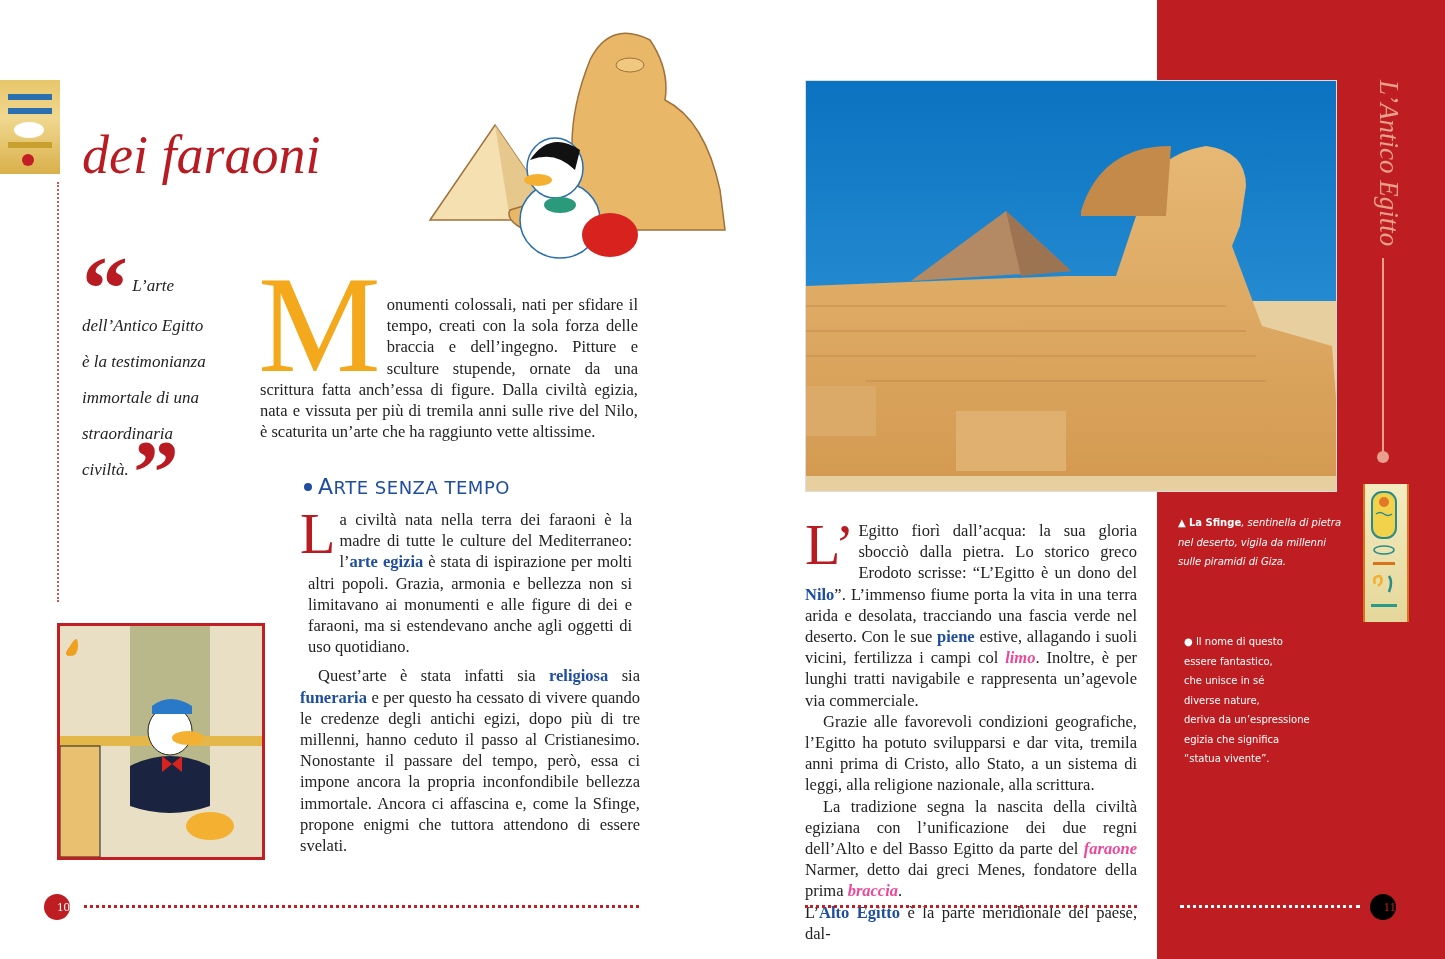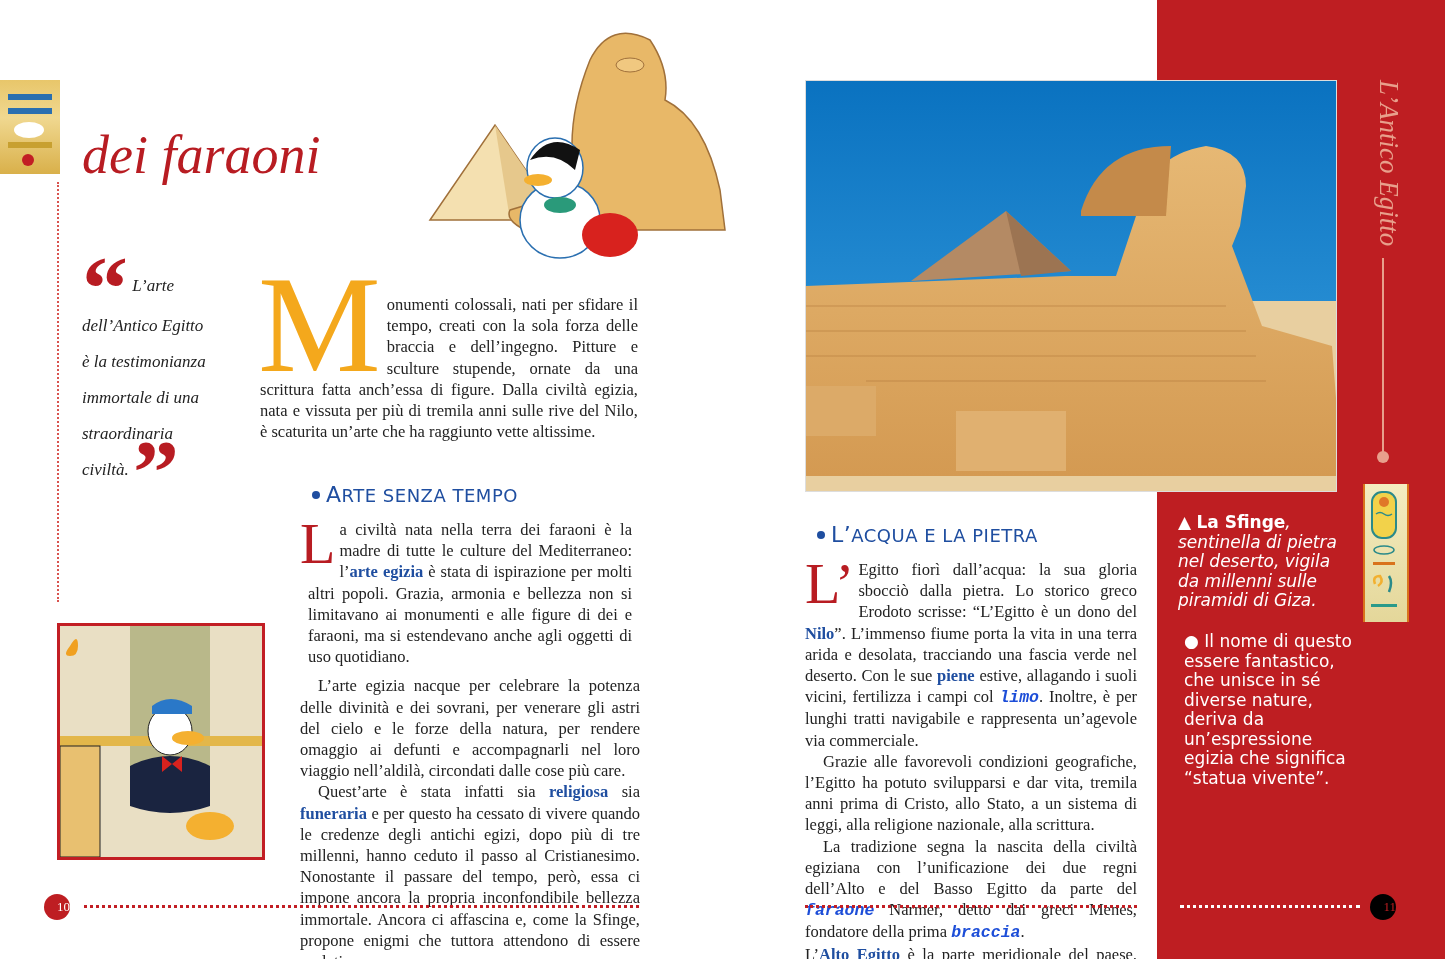--- a/index.html
+++ b/index.html
@@ -17,7 +17,7 @@
   .indent{text-indent:18px;margin:0;}
   .hl{color:#1f4ea0;}
   .hli{color:#1d4ed8;font-style:italic;font-family:Liberation Mono, monospace;}
-  h2.sec{font-family:"DejaVu Sans",sans-serif;font-weight:normal;color:#1f4ea0;font-size:18px;margin:12px;letter-spacing:0.5px;}
+  h2.sec{font-family:"DejaVu Sans",sans-serif;font-weight:normal;color:#1f4ea0;font-size:18px;margin:4px;letter-spacing:0.5px;}
   h2.sec .big{font-size:22px;}
   .dot-bullet{display:inline-block;width:8px;height:8px;border-radius:50%;background:#1f4ea0;margin-right:6px;vertical-align:3px;}
   .pgnum{width:26px;height:26px;border-radius:50%;font-size:13px;text-align:right;line-height:26px;}

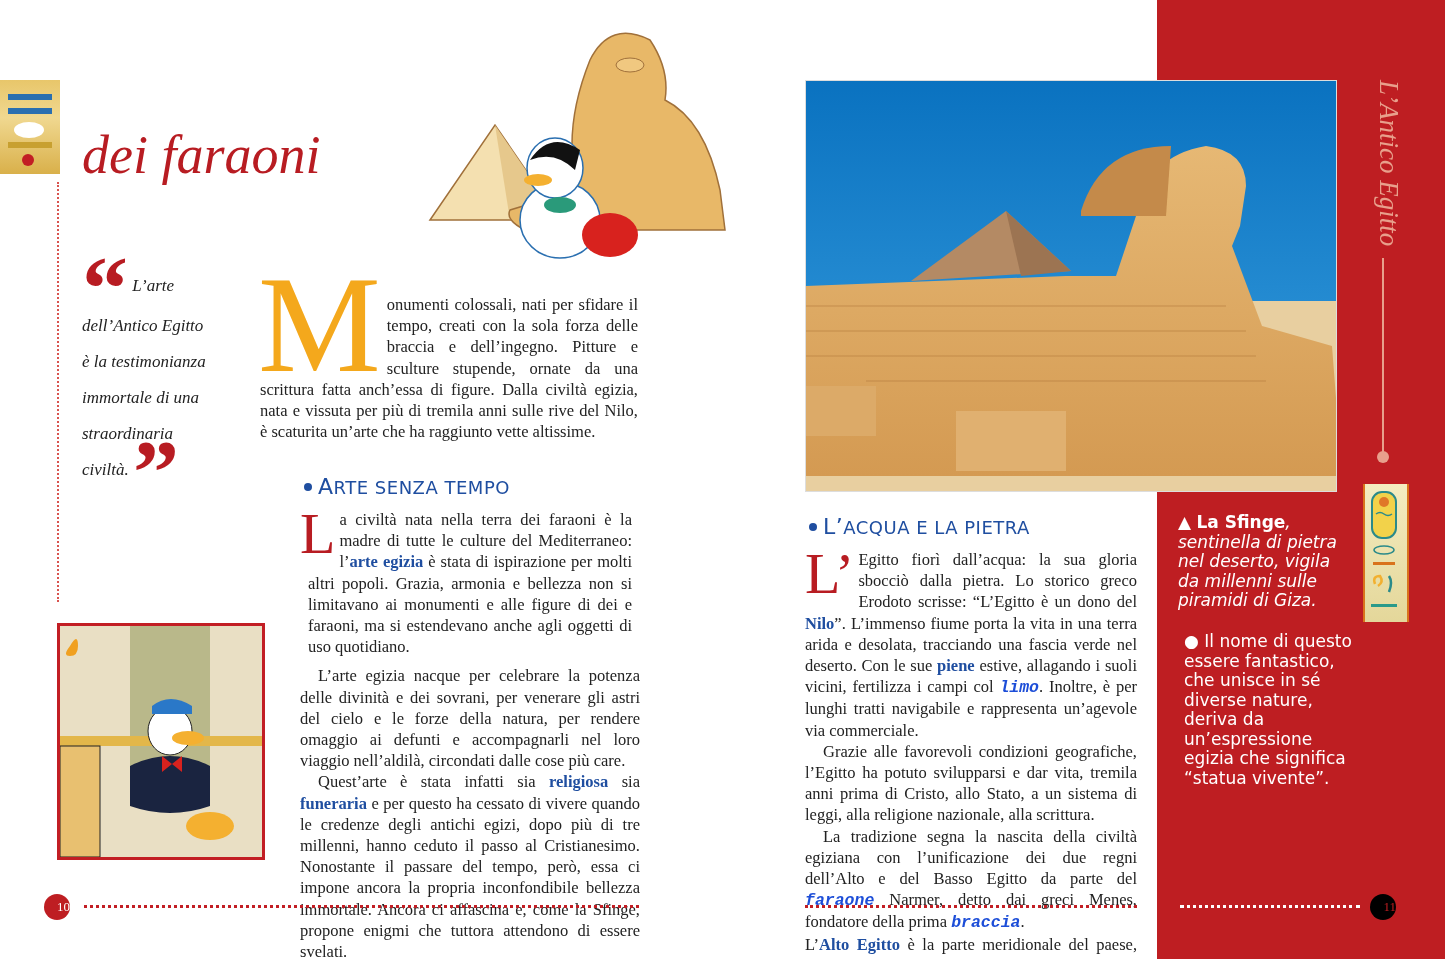--- a/index.html
+++ b/index.html
@@ -141,9 +141,6 @@
 </div>
 
 <div class="abs" style="left:805px;top:510px;width:332px;">
-  <h2 class="sec">
-    <span class="dot-bullet"></span><span class="big">L’</span><span>ACQUA E LA PIETRA</span>
-  </h2>
   <div class="body" style="margin-top:10px;">
     <span class="dropL">L’</span>
     <p style="margin:0;"><span>Egitto fiorì dall’acqua: la sua gloria sbocciò dalla pietra. Lo storico greco Erodoto scrisse: “L’Egitto è un dono del </span><b class="hl">Nilo</b><span>”. L’immenso fiume porta la vita in una terra arida e desolata, tracciando una fascia verde nel deserto. Con le sue </span><b class="hl">piene</b><span> estive, allagando i suoli vicini, fertilizza i campi col </span><b class="hli">limo</b><span>. Inoltre, è per lunghi tratti navigabile e rappresenta un’agevole via commerciale.</span></p>

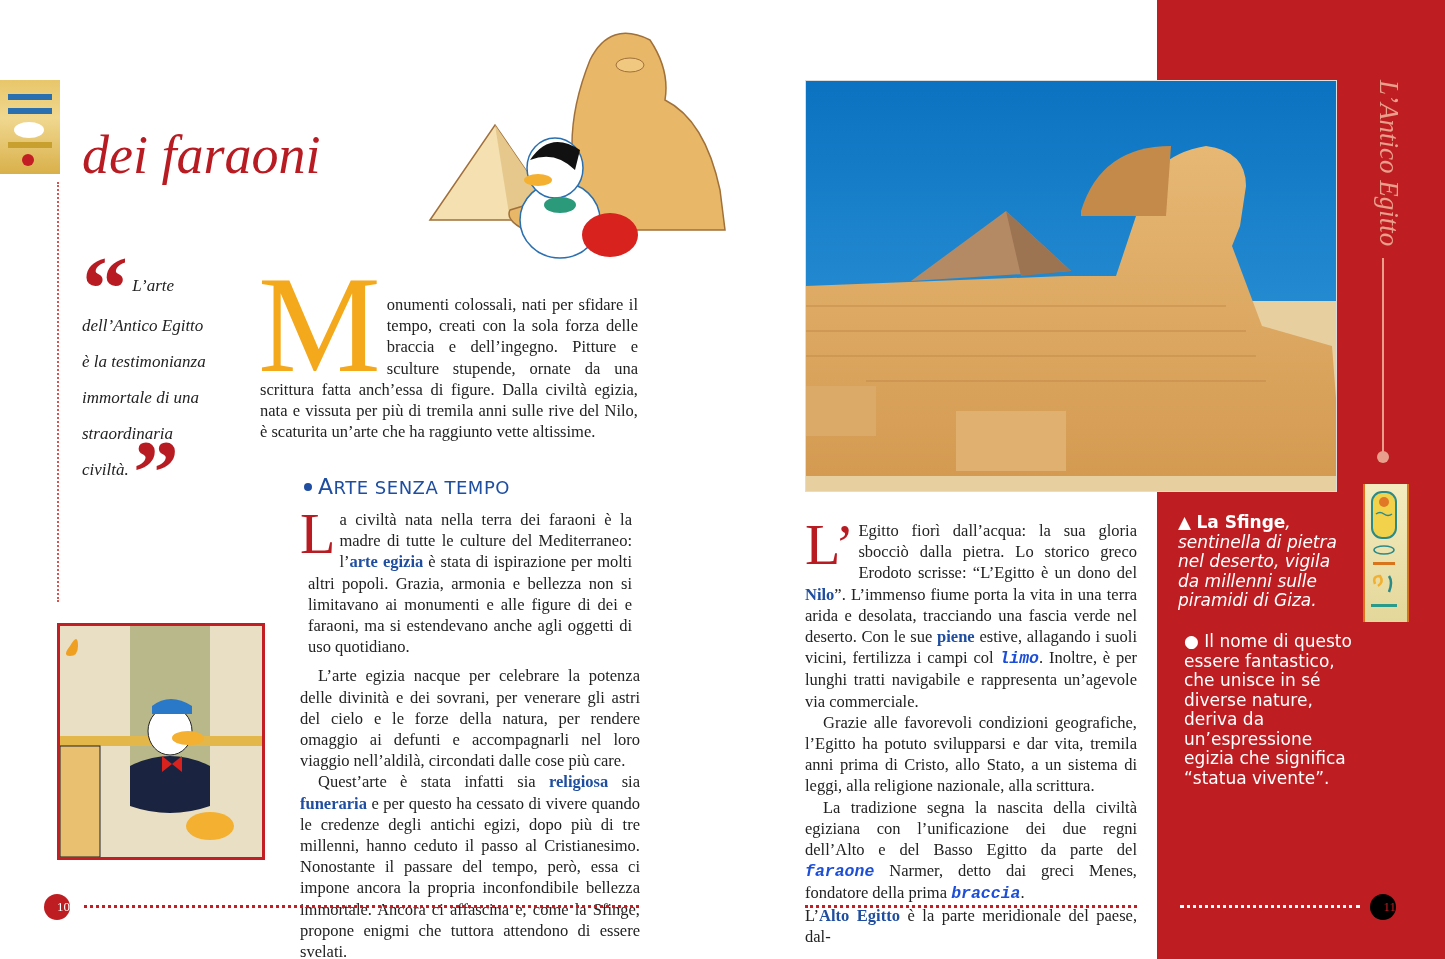--- a/index.html
+++ b/index.html
@@ -28,7 +28,7 @@
   .vline{left:1382px;top:258px;width:2px;height:196px;background:#e8a08c;}
   .vcirc{left:1377px;top:451px;width:12px;height:12px;border-radius:50%;background:#e8a08c;}
   .cartouche{left:1363px;top:484px;width:42px;height:138px;background:linear-gradient(180deg,#f4ecc0,#e4d79a);border-left:2px solid #d9731c;border-right:2px solid #d9731c;}
-  .caption{font-family:"DejaVu Sans",sans-serif;color:#fff;font-size:17px;line-height:19.5px;}
+  .caption{font-family:"DejaVu Sans",sans-serif;color:#fff;font-size:10px;line-height:19.5px;}
   .photo{left:805px;top:80px;width:530px;height:410px;overflow:hidden;border:1px solid #ddd;}
   .comic{left:57px;top:623px;width:208px;height:237px;border:3px solid #c21e24;box-sizing:border-box;overflow:hidden;background:#e8dcc0;}
 </style>

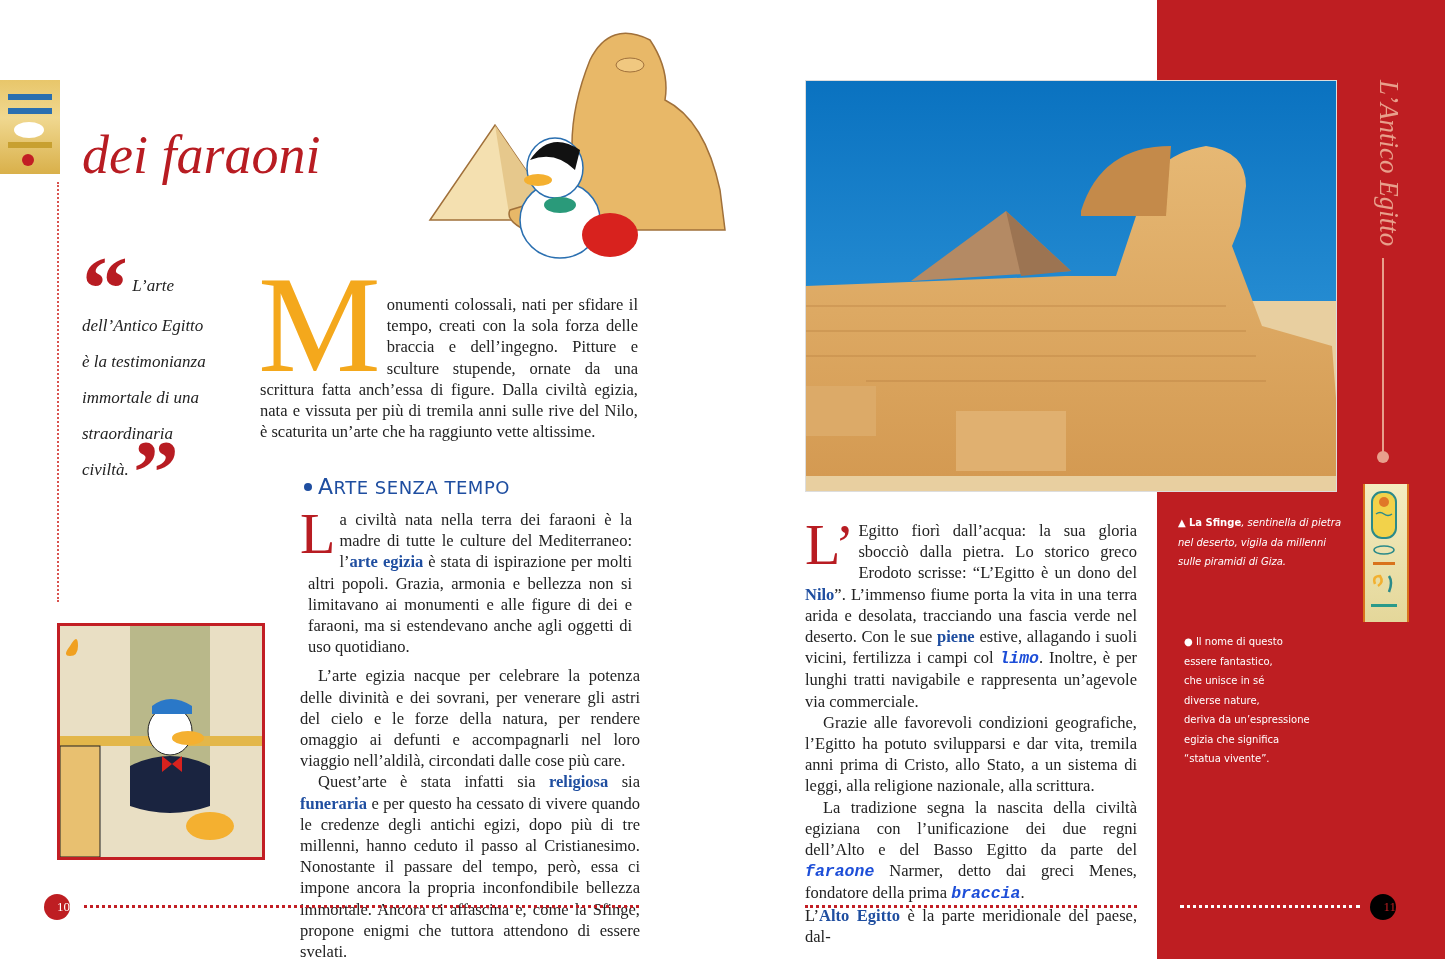--- a/index.html
+++ b/index.html
@@ -16,7 +16,7 @@
   .dropL{float:left;font-size:58px;line-height:46px;color:#b81c22;margin:2px 4px 0 0;}
   .indent{text-indent:18px;margin:0;}
   .hl{color:#1f4ea0;}
-  .hli{color:#1d4ed8;font-style:italic;font-family:Liberation Mono, monospace;}
+  .hli{color:#ec4899;font-style:italic;}
   h2.sec{font-family:"DejaVu Sans",sans-serif;font-weight:normal;color:#1f4ea0;font-size:18px;margin:4px;letter-spacing:0.5px;}
   h2.sec .big{font-size:22px;}
   .dot-bullet{display:inline-block;width:8px;height:8px;border-radius:50%;background:#1f4ea0;margin-right:6px;vertical-align:3px;}

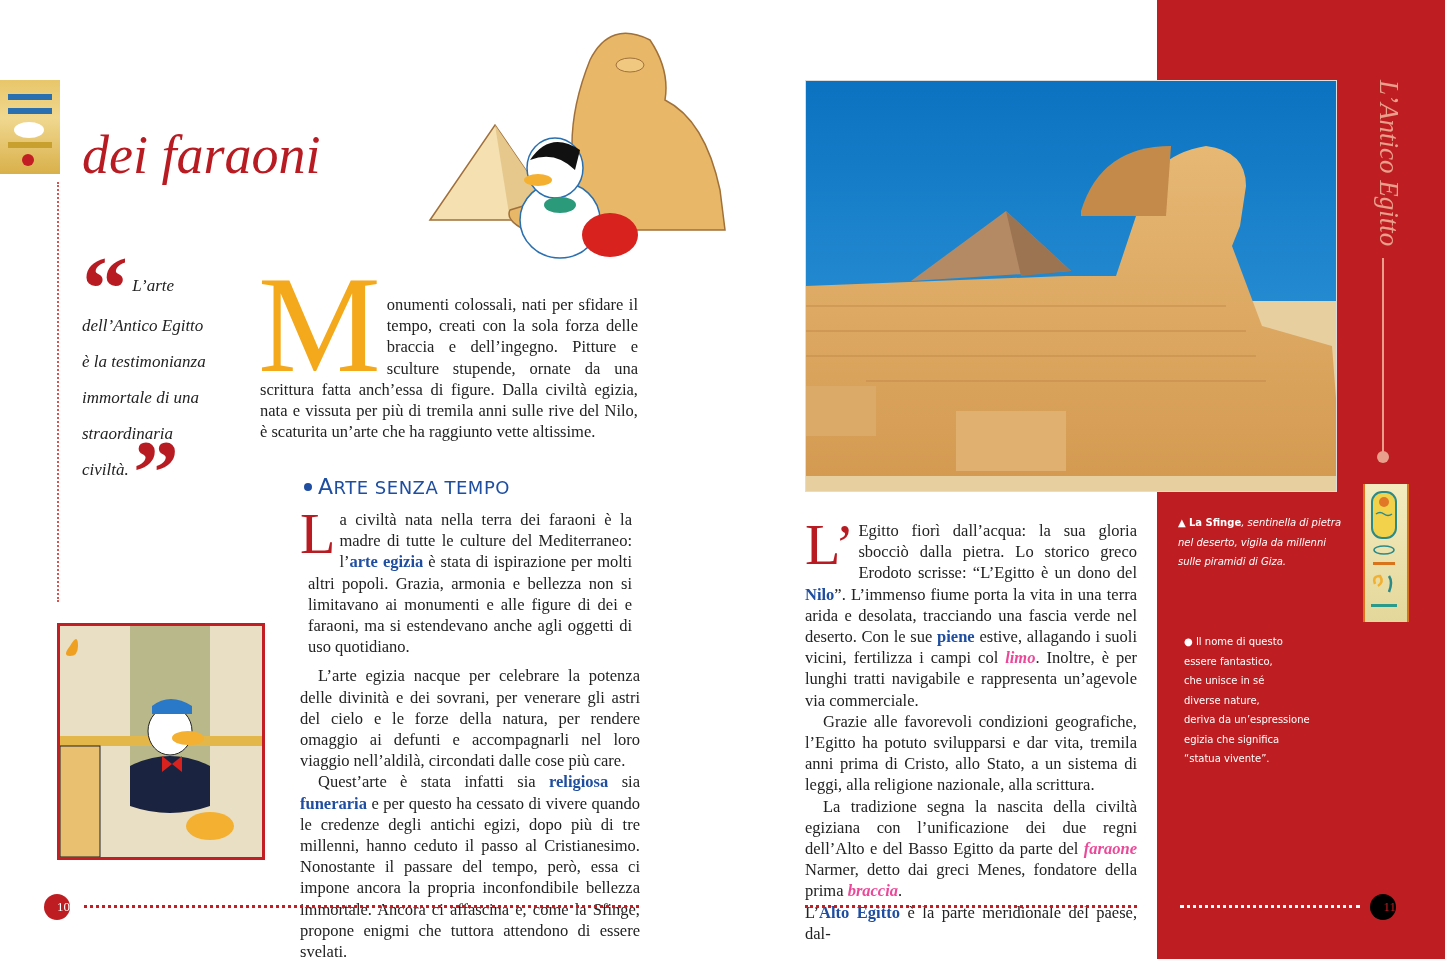--- a/index.html
+++ b/index.html
@@ -85,7 +85,6 @@
   <div class="body" style="margin-top:10px;">
     <span class="dropL">L</span>
     <p style="margin:8px;"><span>a civiltà nata nella terra dei faraoni è la madre di tutte le culture del Mediterraneo: l’</span><b class="hl">arte egizia</b><span> è stata di ispirazione per molti altri popoli. Grazia, armonia e bellezza non si limitavano ai monumenti e alle figure di dei e faraoni, ma si estendevano anche agli oggetti di uso quotidiano.</span></p>
-    <p class="indent">L’arte egizia nacque per celebrare la potenza delle divinità e dei sovrani, per venerare gli astri del cielo e le forze della natura, per rendere omaggio ai defunti e accompagnarli nel loro viaggio nell’aldilà, circondati dalle cose più care.</p>
     <p class="indent"><span>Quest’arte è stata infatti sia </span><b class="hl">religiosa</b><span> sia </span><b class="hl">funeraria</b><span> e per questo ha cessato di vivere quando le credenze degli antichi egizi, dopo più di tre millenni, hanno ceduto il passo al Cristianesimo. Nonostante il passare del tempo, però, essa ci impone ancora la propria inconfondibile bellezza immortale. Ancora ci affascina e, come la Sfinge, propone enigmi che tuttora attendono di essere svelati.</span></p>
   </div>
 </div>

